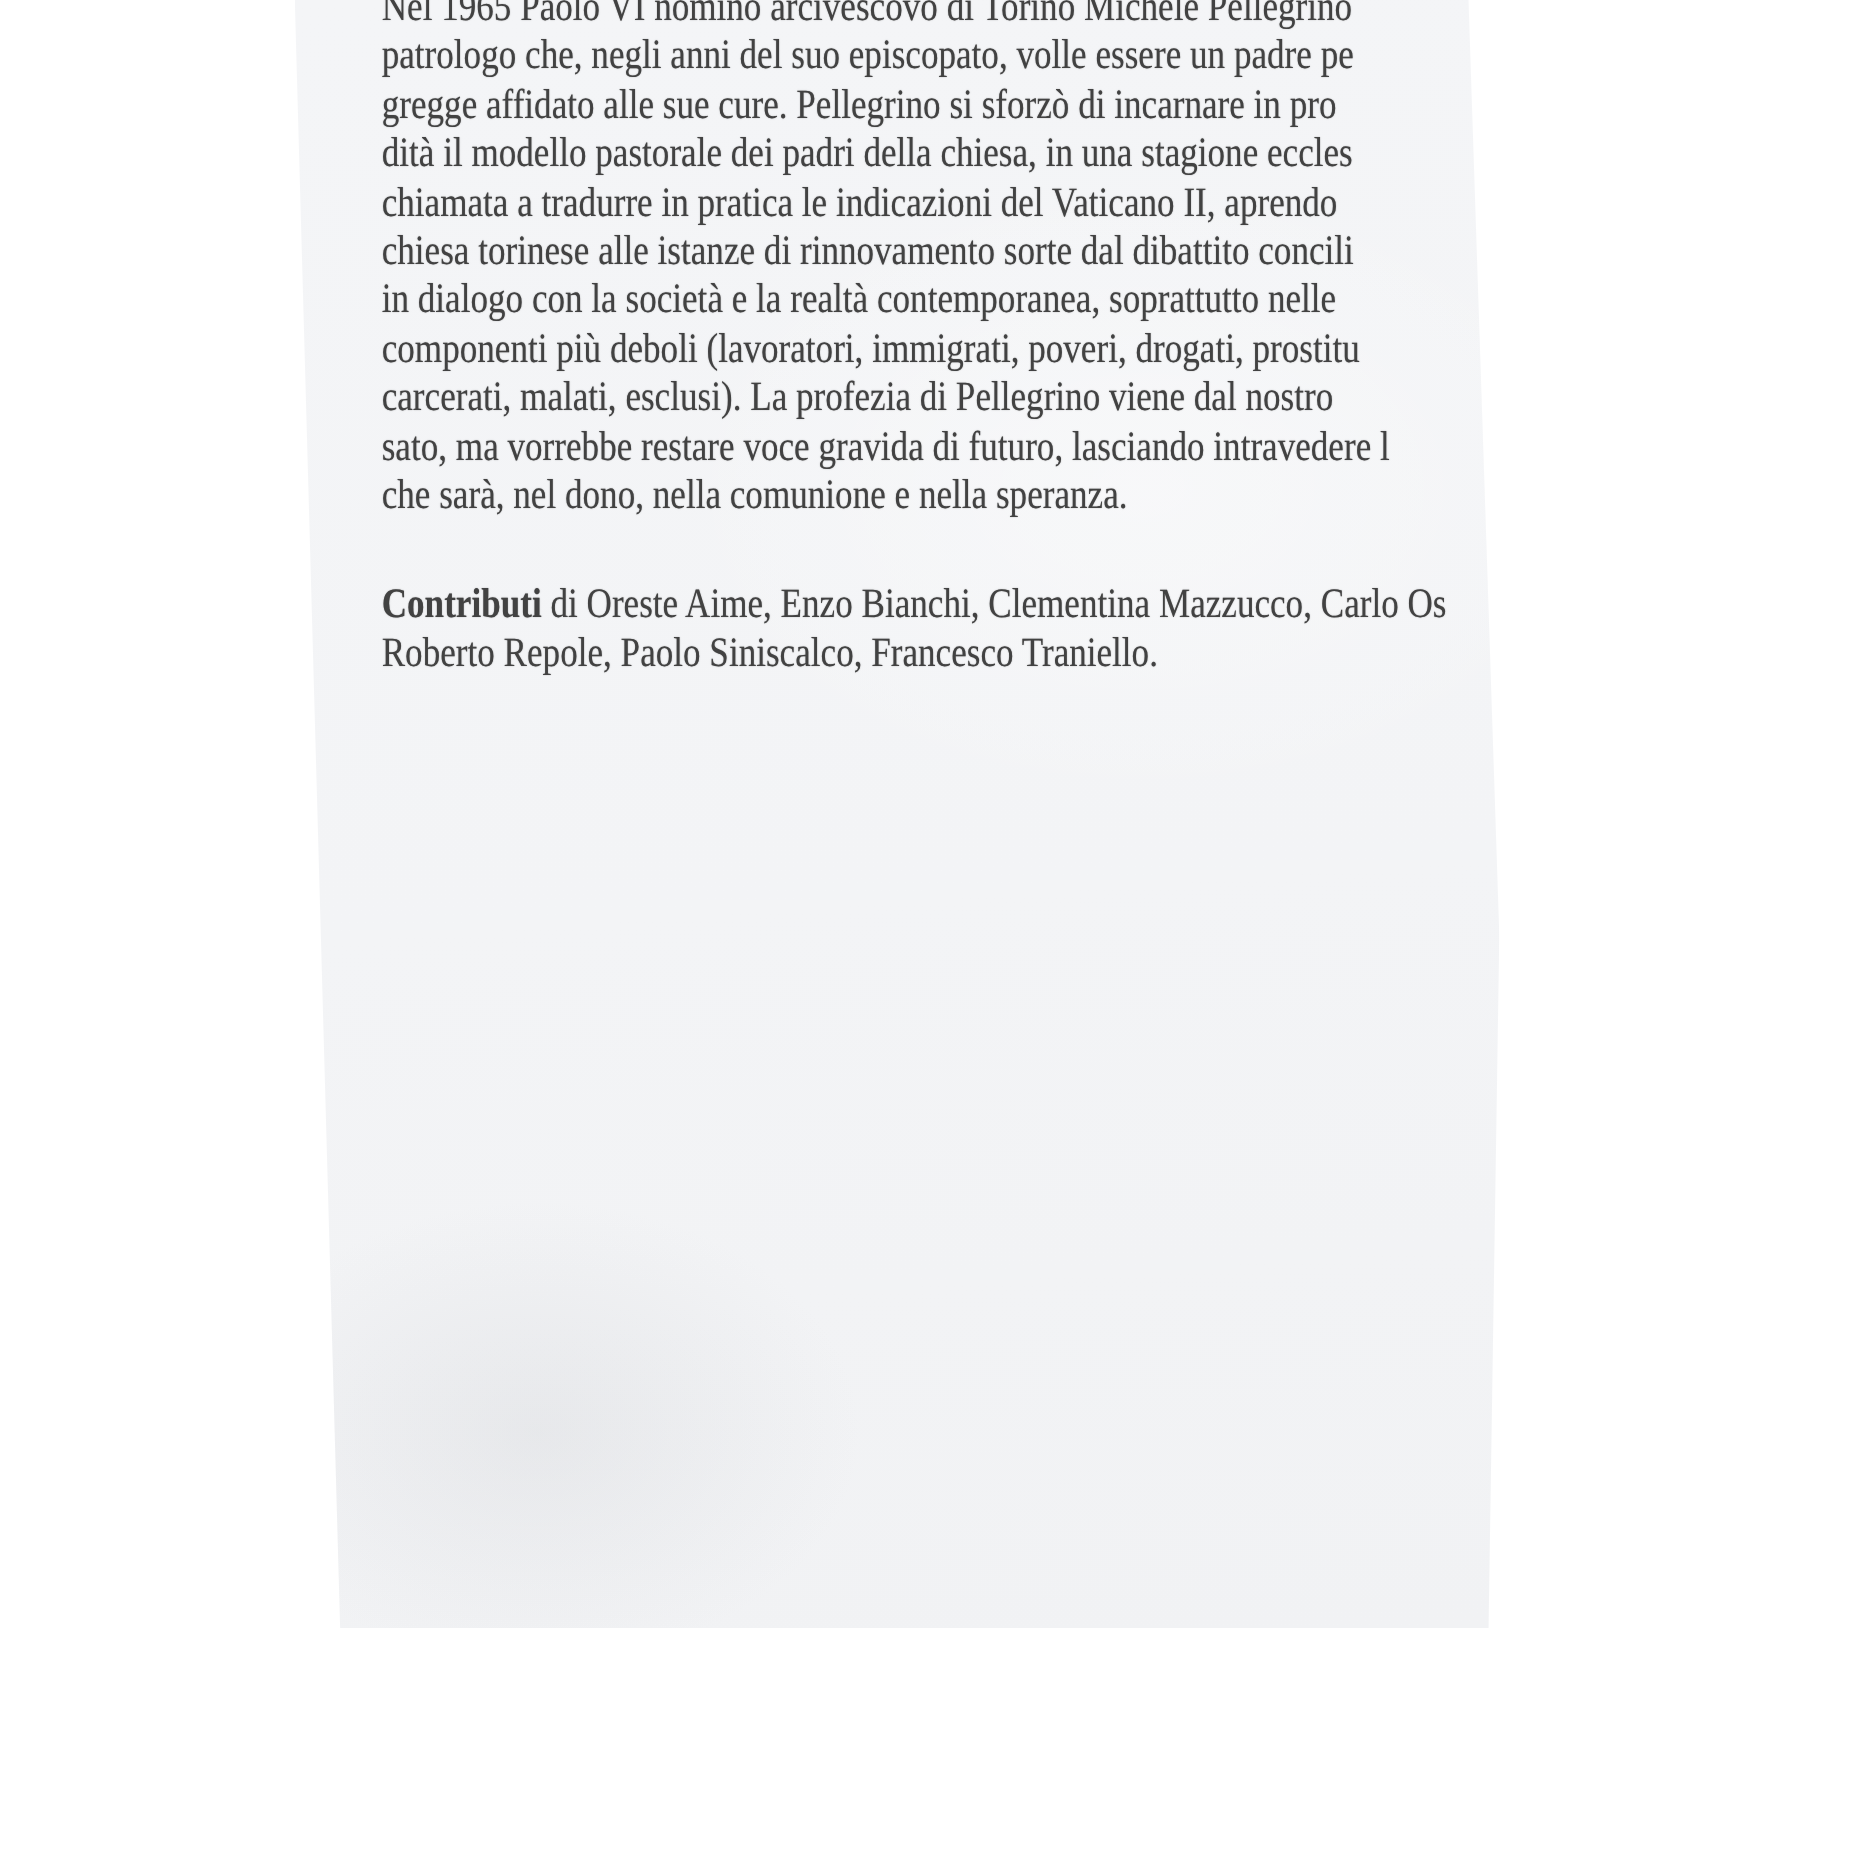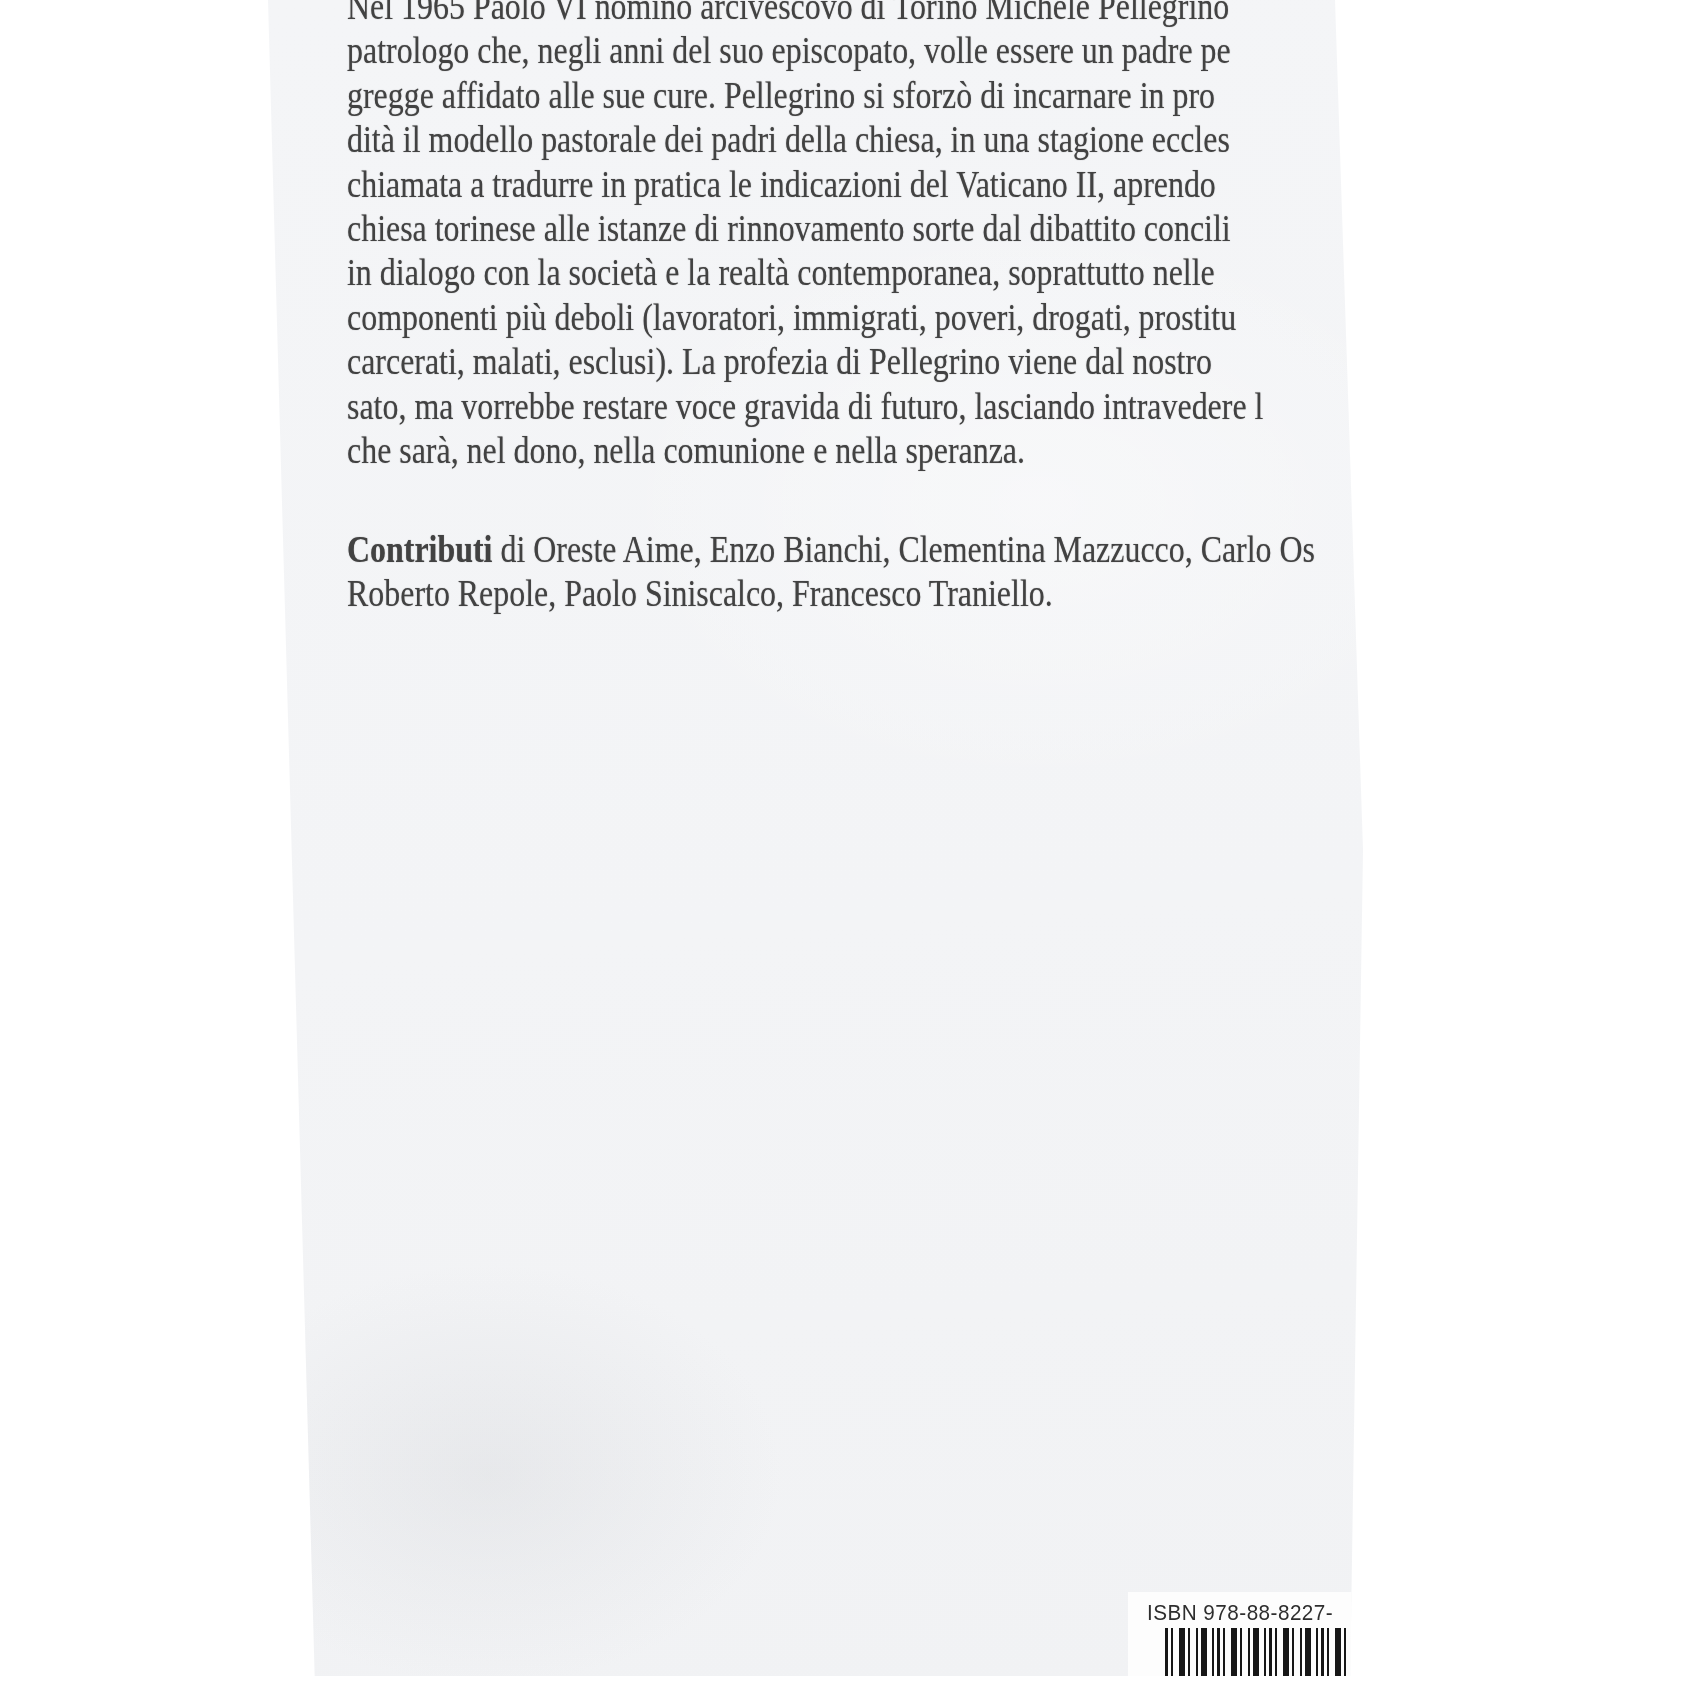--- a/index.html
+++ b/index.html
@@ -17,7 +17,7 @@
     left: 268px;
     top: 0;
     width: 1100px;
-    height: 1676px;
+    height: 1480px;
     background:
       radial-gradient(ellipse 420px 300px at 20% 88%, rgba(206,208,212,0.30), transparent 70%),
       radial-gradient(ellipse 600px 400px at 70% 30%, rgba(255,255,255,0.35), transparent 75%),

